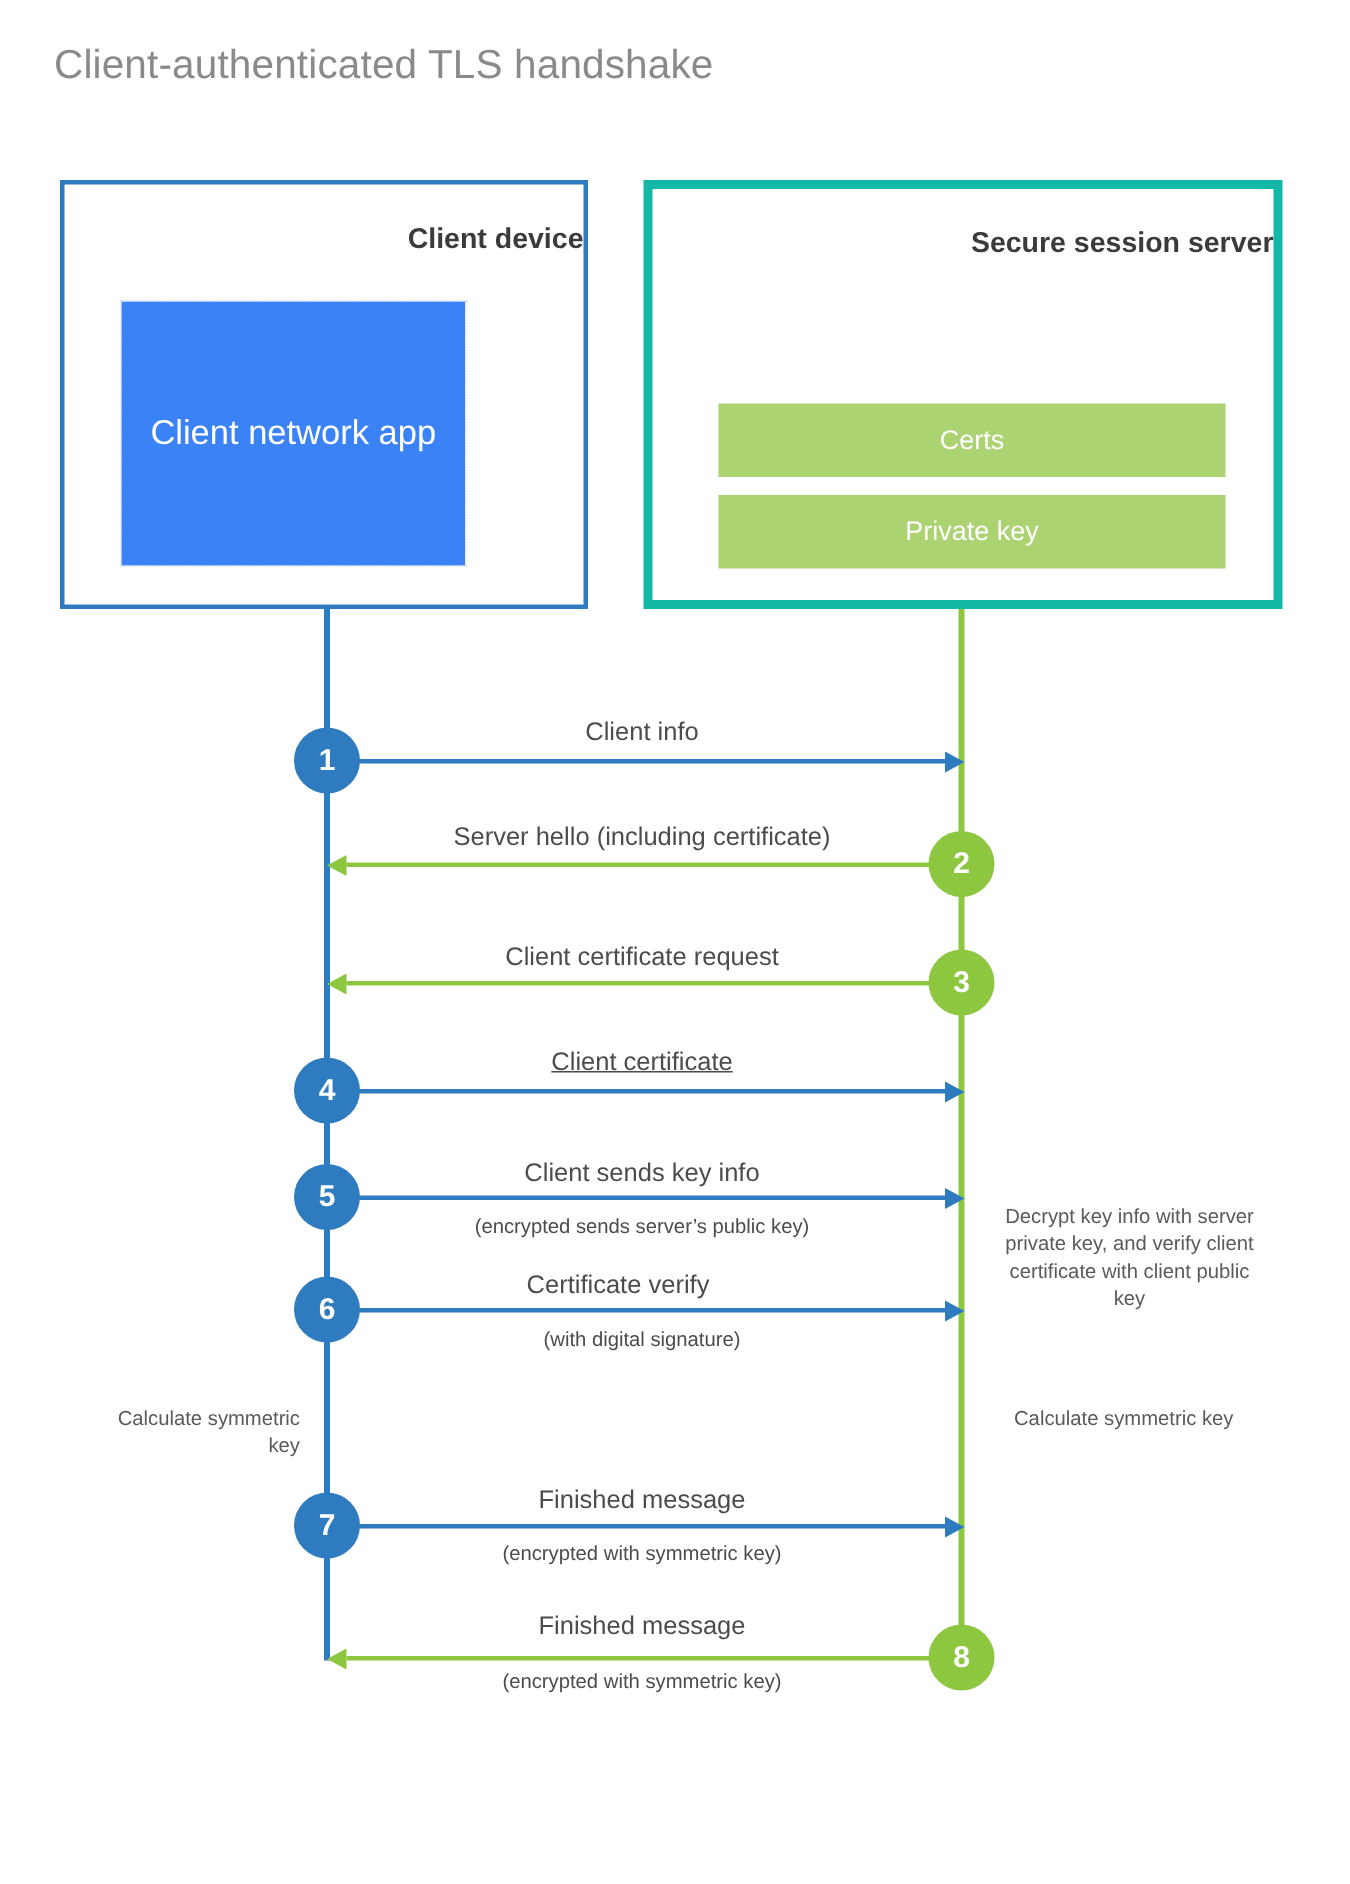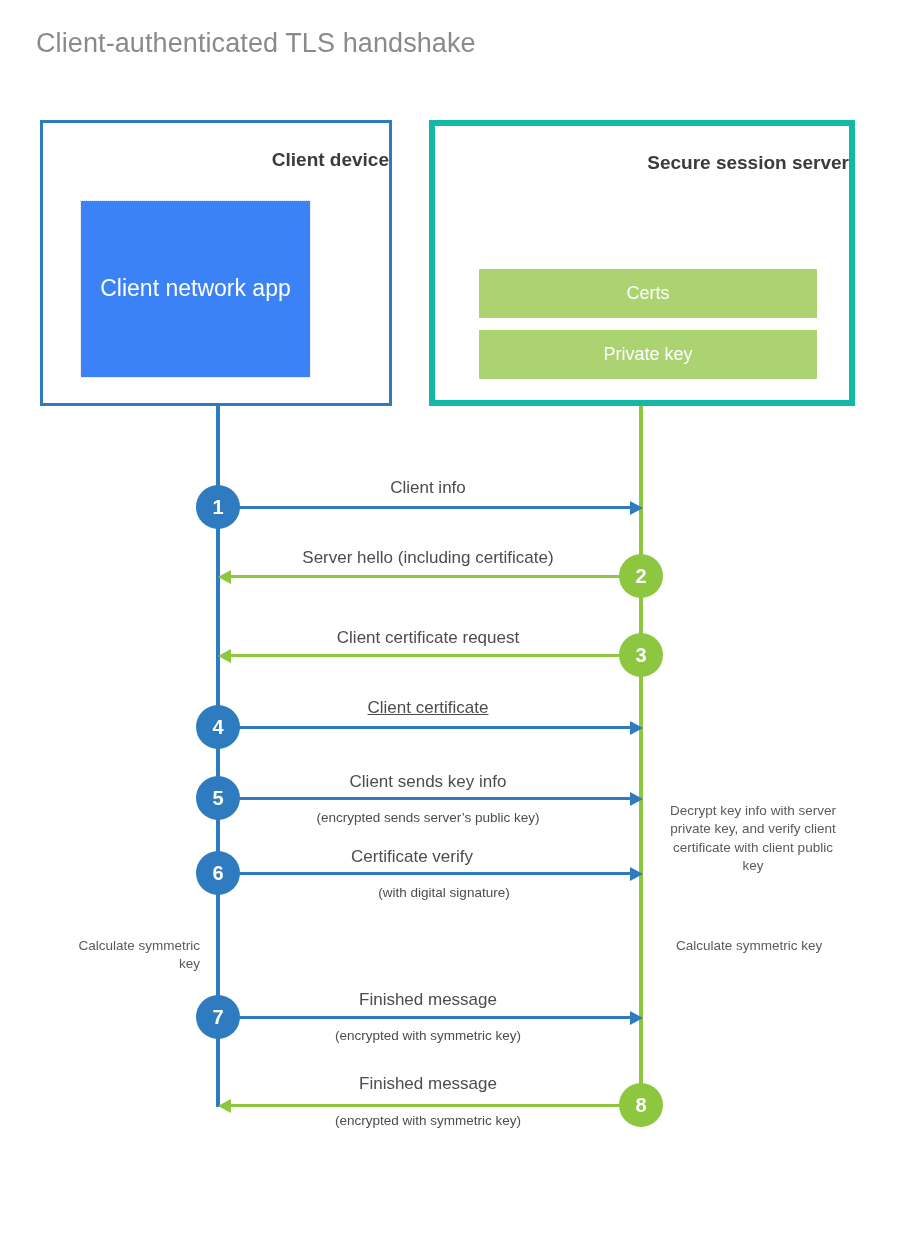--- a/index.html
+++ b/index.html
@@ -134,7 +134,7 @@
   <div class="msg-label" style="left:212px;top:847px;width:400px;">Certificate verify</div>
   <div class="arrow-line blue" style="left:218px;top:872px;width:412px;"></div>
   <div class="arrow-head right" style="left:630px;top:866.5px;"></div>
-  <div class="msg-sub" style="left:244px;top:885px;width:400px;">(with digital signature)</div>
+  <div class="msg-sub" style="left:228px;top:885px;width:400px;">(with digital signature)</div>
   <div class="step blue" style="left:196px;top:851px;">6</div>
 
   <div class="msg-label" style="left:228px;top:990px;width:400px;">Finished message</div>

